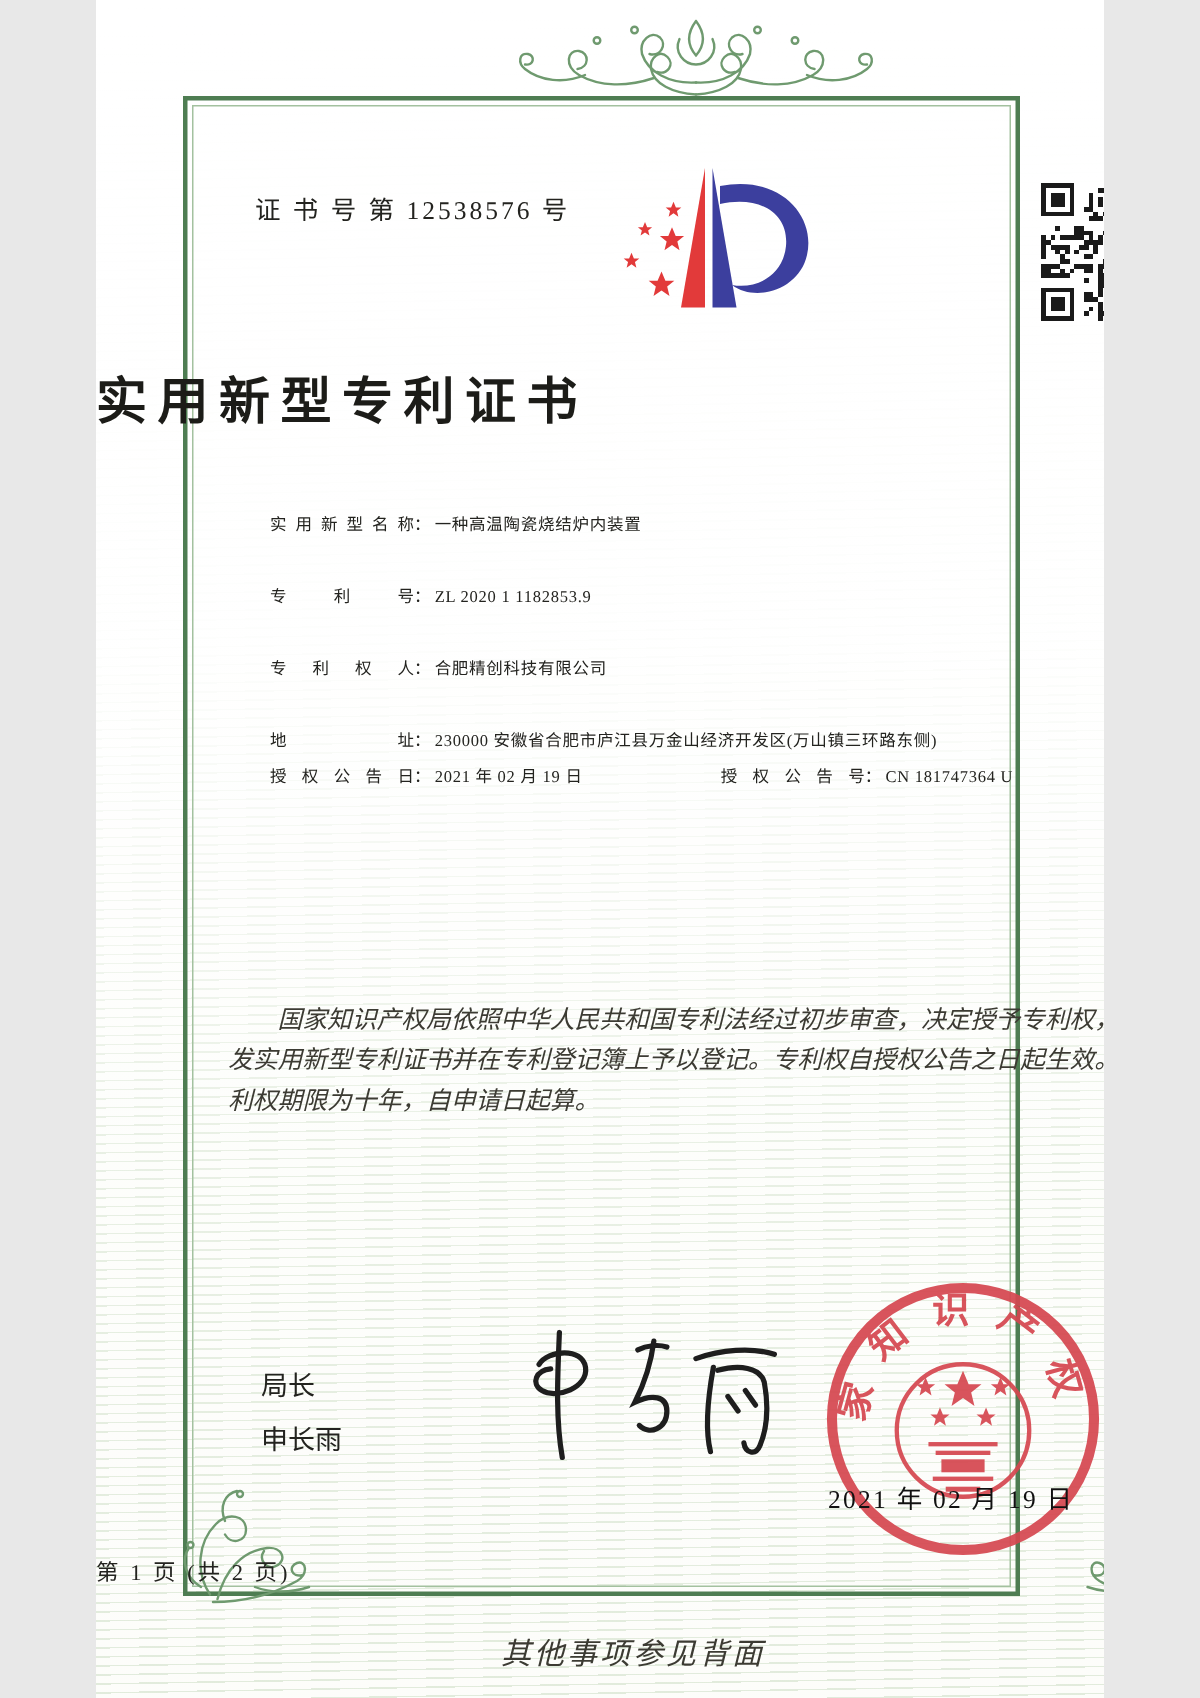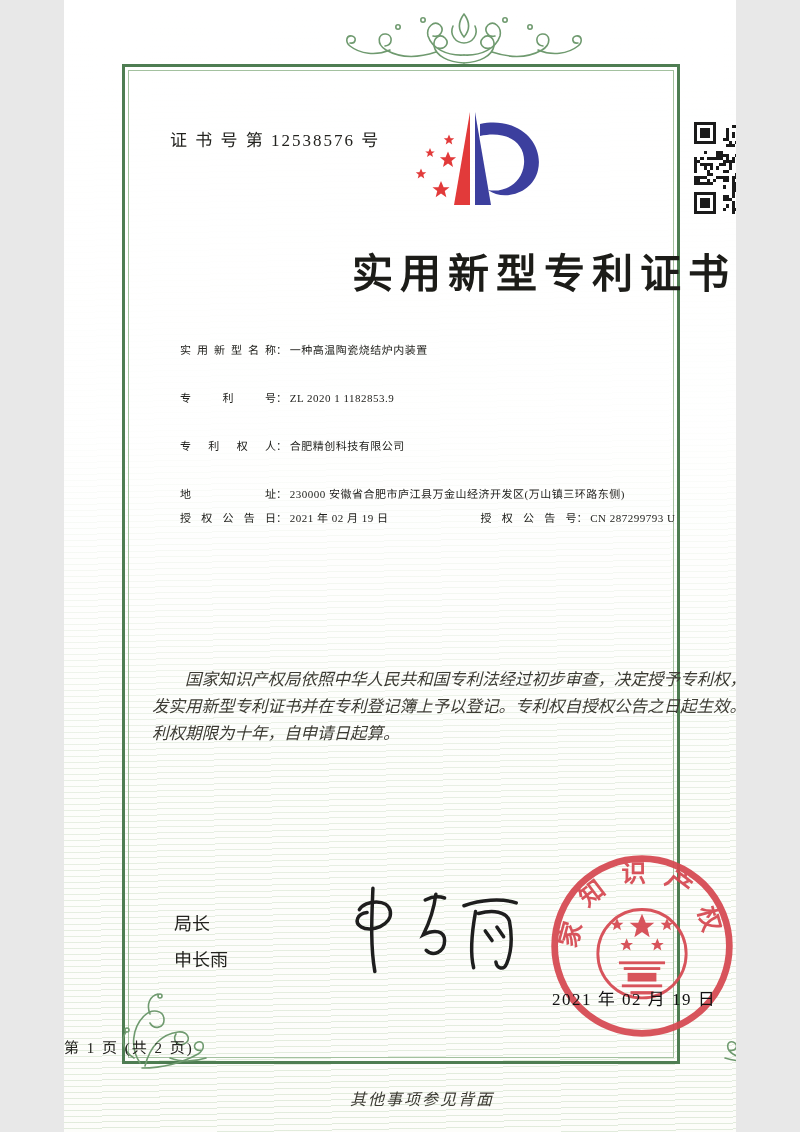--- a/index.html
+++ b/index.html
@@ -21,8 +21,8 @@
   .cert-no{position:absolute;left:106px;top:126px;font-size:17px;letter-spacing:2px;}
   .logo{position:absolute;left:328px;top:100px;width:164px;height:140px;}
   .qr{position:absolute;left:630px;top:122px;width:92px;height:92px;}
-  .title{position:absolute;left:0;top:240px;width:100%;text-align:right;
-         font-size:41px;font-weight:bold;letter-spacing:7px;color:#1c1c18;}
+  .title{position:absolute;left:0;top:240px;width:100%;text-align:left;
+         font-size:34px;font-weight:bold;letter-spacing:7px;color:#1c1c18;}
   .fields{position:absolute;left:88px;top:338px;width:640px;font-size:11px;line-height:24px;margin-left:28px;}
   .frow{margin-bottom:24px;white-space:nowrap;}
   .frow.address{margin-bottom:0;white-space:normal;}

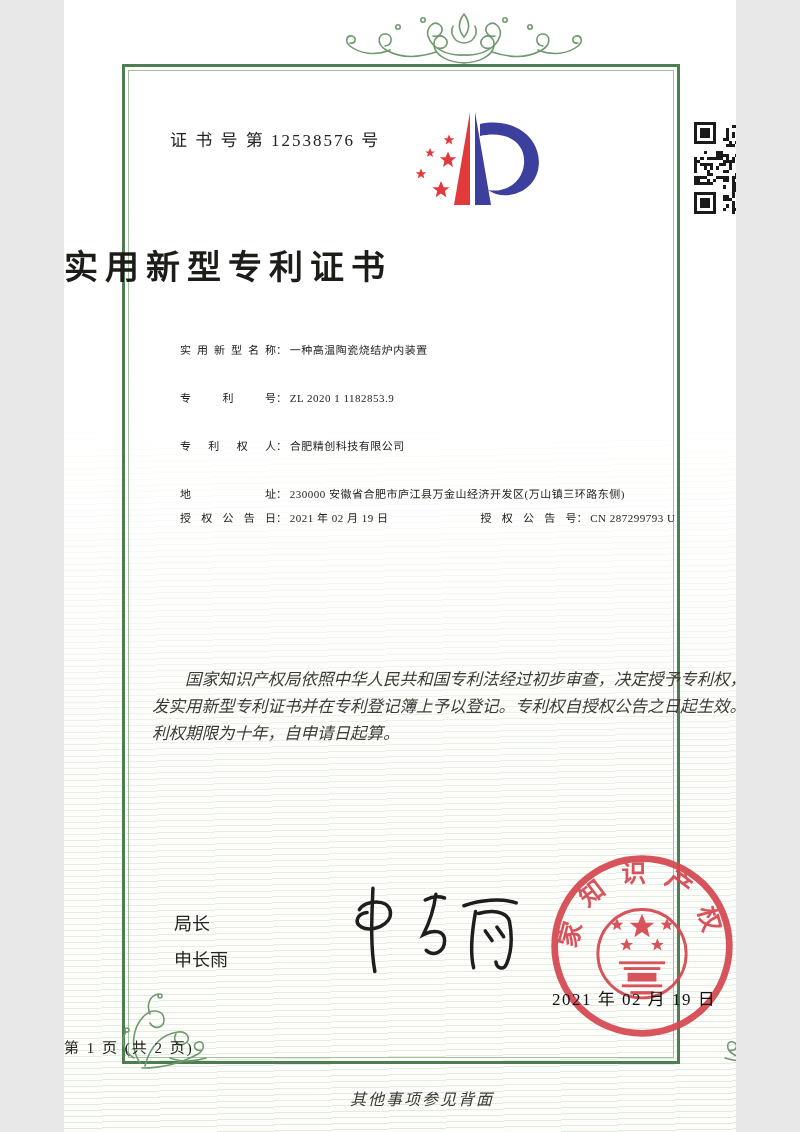--- a/index.html
+++ b/index.html
@@ -404,7 +404,7 @@
       <span class="flabel">授权公告日</span><span class="fcolon">：</span>
       <span class="fvalue grant-date">2021 年 02 月 19 日</span>
       <span class="flabel">授权公告号</span><span class="fcolon">：</span>
-      <span class="fvalue">CN 287299793 U</span>
+      <span class="fvalue">CN 181747364 U</span>
     </div>
   </div>
 

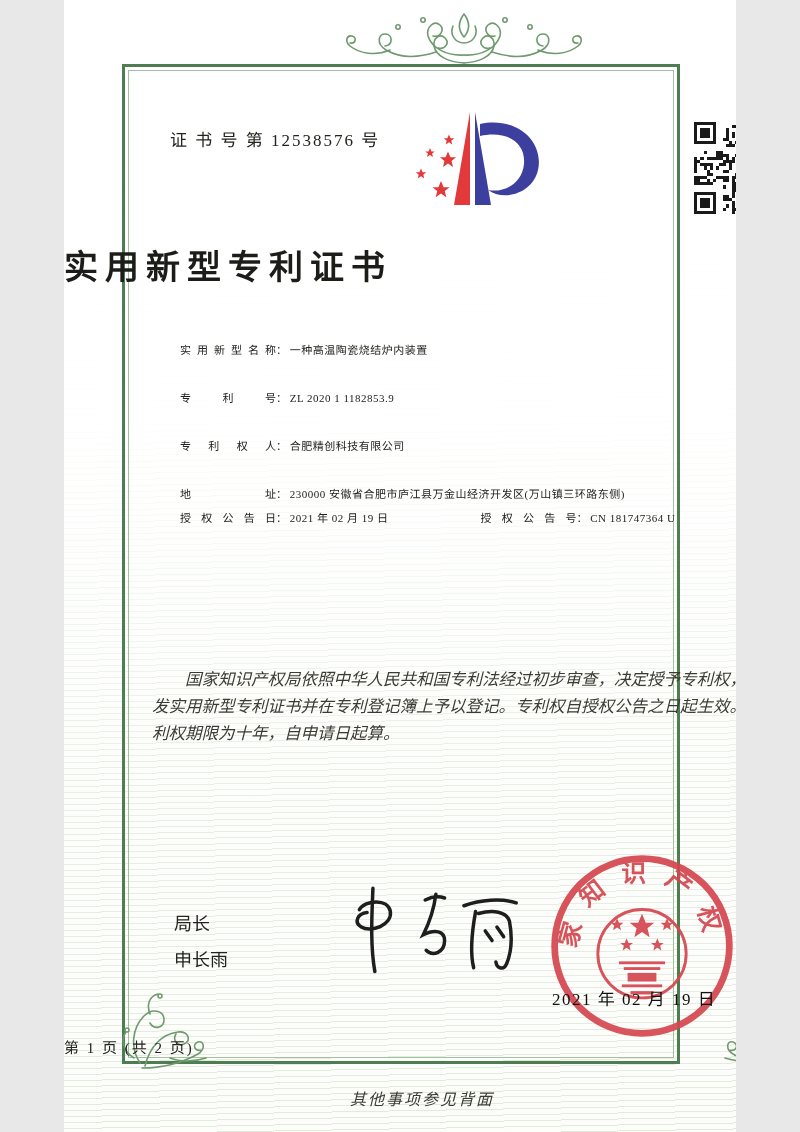--- a/index.html
+++ b/index.html
@@ -40,7 +40,7 @@
   .seal-date{position:absolute;left:488px;top:985px;z-index:3;font-size:17px;letter-spacing:1.5px;color:#111;}
   .page-no{position:absolute;left:0;top:1036px;width:720px;text-align:left;font-size:15px;letter-spacing:2px;}
   .back-note{position:absolute;left:0;top:1086px;width:716px;text-align:center;
-             font-size:16px;font-style:italic;color:#3c3b33;letter-spacing:2px;}
+             font-size:20px;font-style:italic;color:#3c3b33;letter-spacing:2px;}
   .gr{stroke:#6f9a6f;fill:none;stroke-width:1.6;stroke-linecap:round;}
 </style>
 </head>

